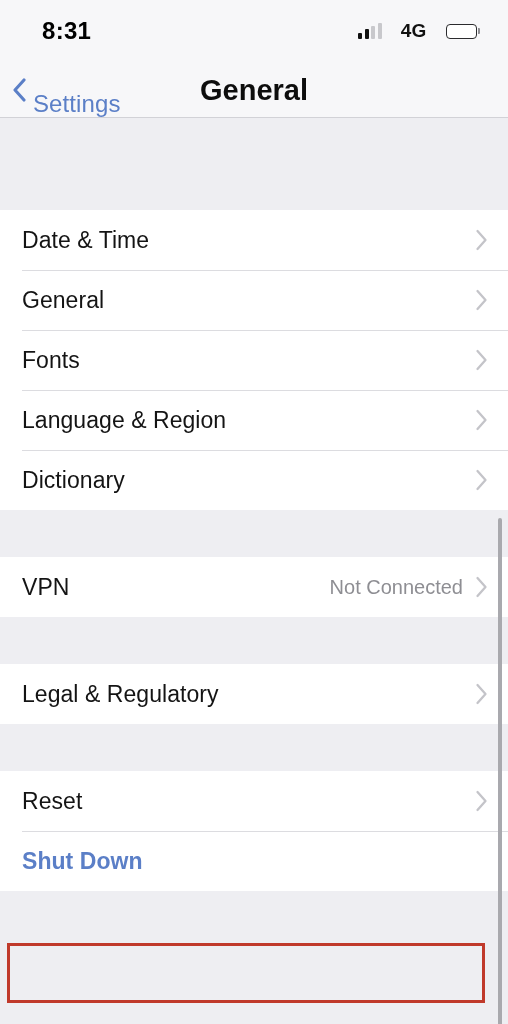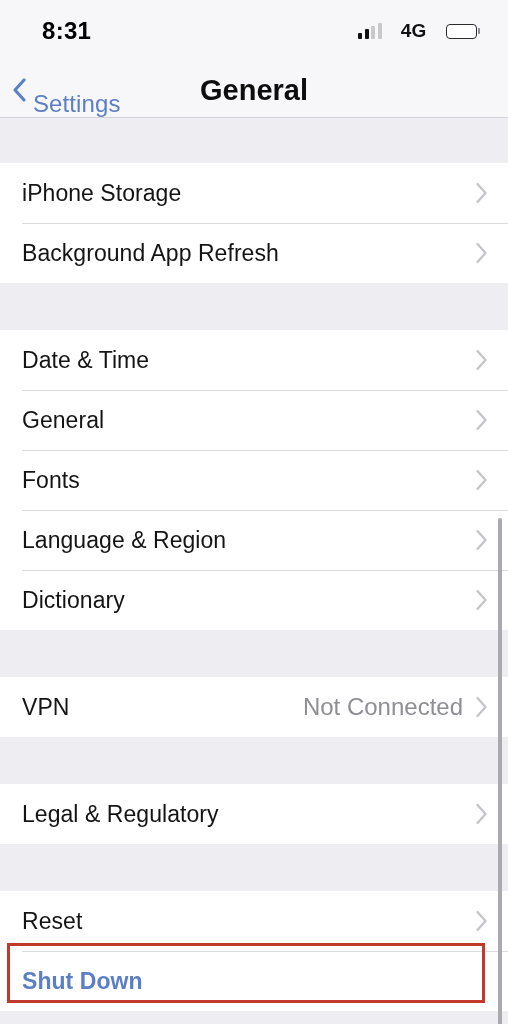--- a/index.html
+++ b/index.html
@@ -133,24 +133,6 @@
   <div class="content">
     <div id="list-root">
         <div class="gap" style="height:45px"></div>
-        <div class="group">
-          <div class="row">
-            <span class="row-label">iPhone Storage</span>
-            <span class="row-right">
-              <svg class="chev-right" viewBox="0 0 13 22">
-                <path d="M2.5 2 L10.5 11 L2.5 20" fill="none" stroke="#c4c4c9" stroke-width="2.3" stroke-linecap="round" stroke-linejoin="round"></path>
-              </svg>
-            </span>
-          </div>
-          <div class="row">
-            <span class="row-label">Background App Refresh</span>
-            <span class="row-right">
-              <svg class="chev-right" viewBox="0 0 13 22">
-                <path d="M2.5 2 L10.5 11 L2.5 20" fill="none" stroke="#c4c4c9" stroke-width="2.3" stroke-linecap="round" stroke-linejoin="round"></path>
-              </svg>
-            </span>
-          </div>
-        </div>
         <div class="gap" style="height:47px"></div>
         <div class="group">
           <div class="row">

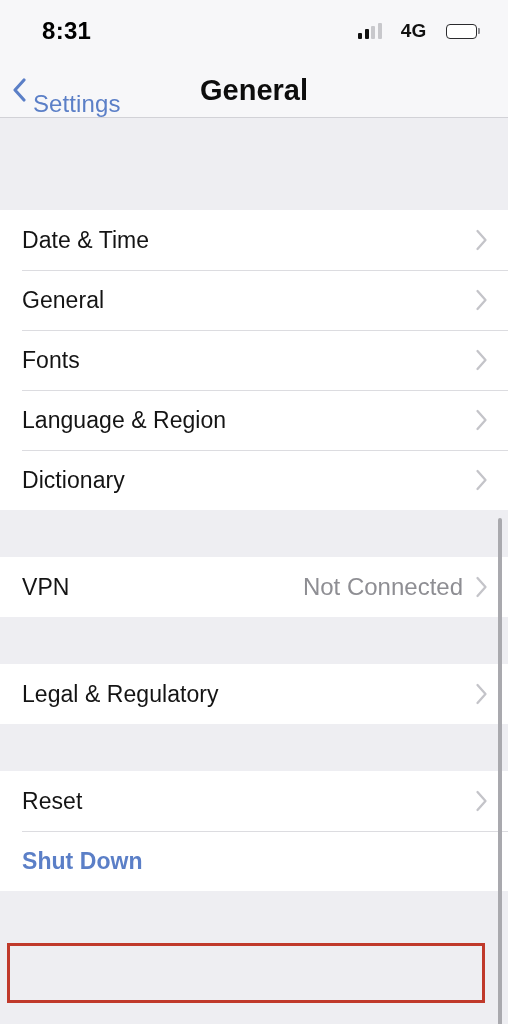--- a/index.html
+++ b/index.html
@@ -83,7 +83,7 @@
   }
   .row-label.link { color:#5b7fc7;font-weight:bold; }
   .row-right { margin-left:auto; display:flex; align-items:center; gap:12px; }
-  .row-value { font-size:24px; color:#8e8e93; white-space:nowrap; }
+  .row-value { font-size:20px; color:#8e8e93; white-space:nowrap; }
   .chev-right { width:13px; height:22px; display:block; }
 
   

